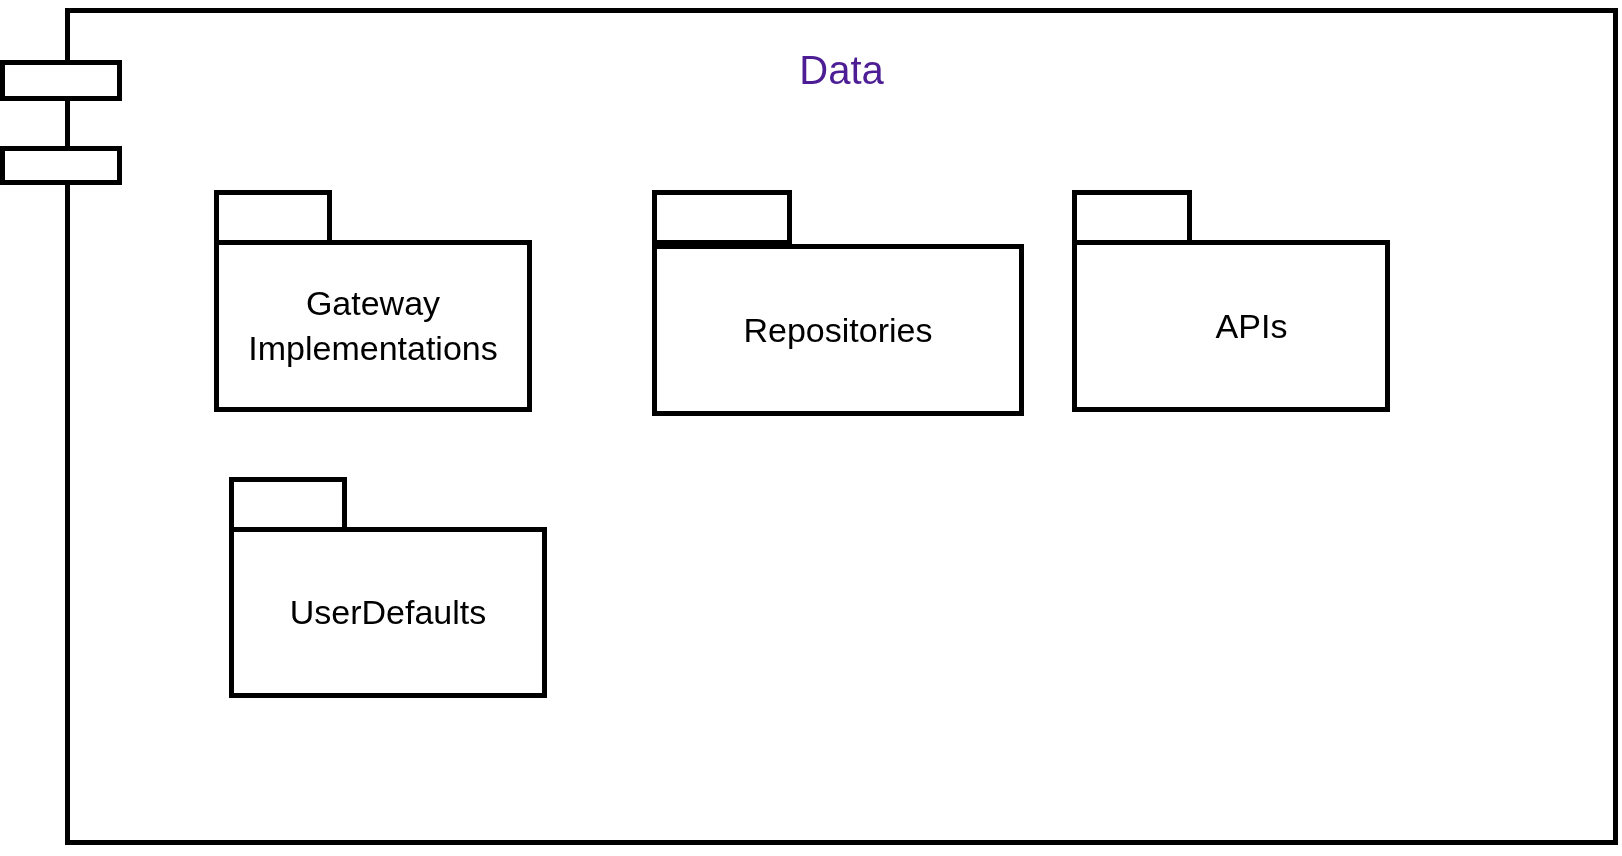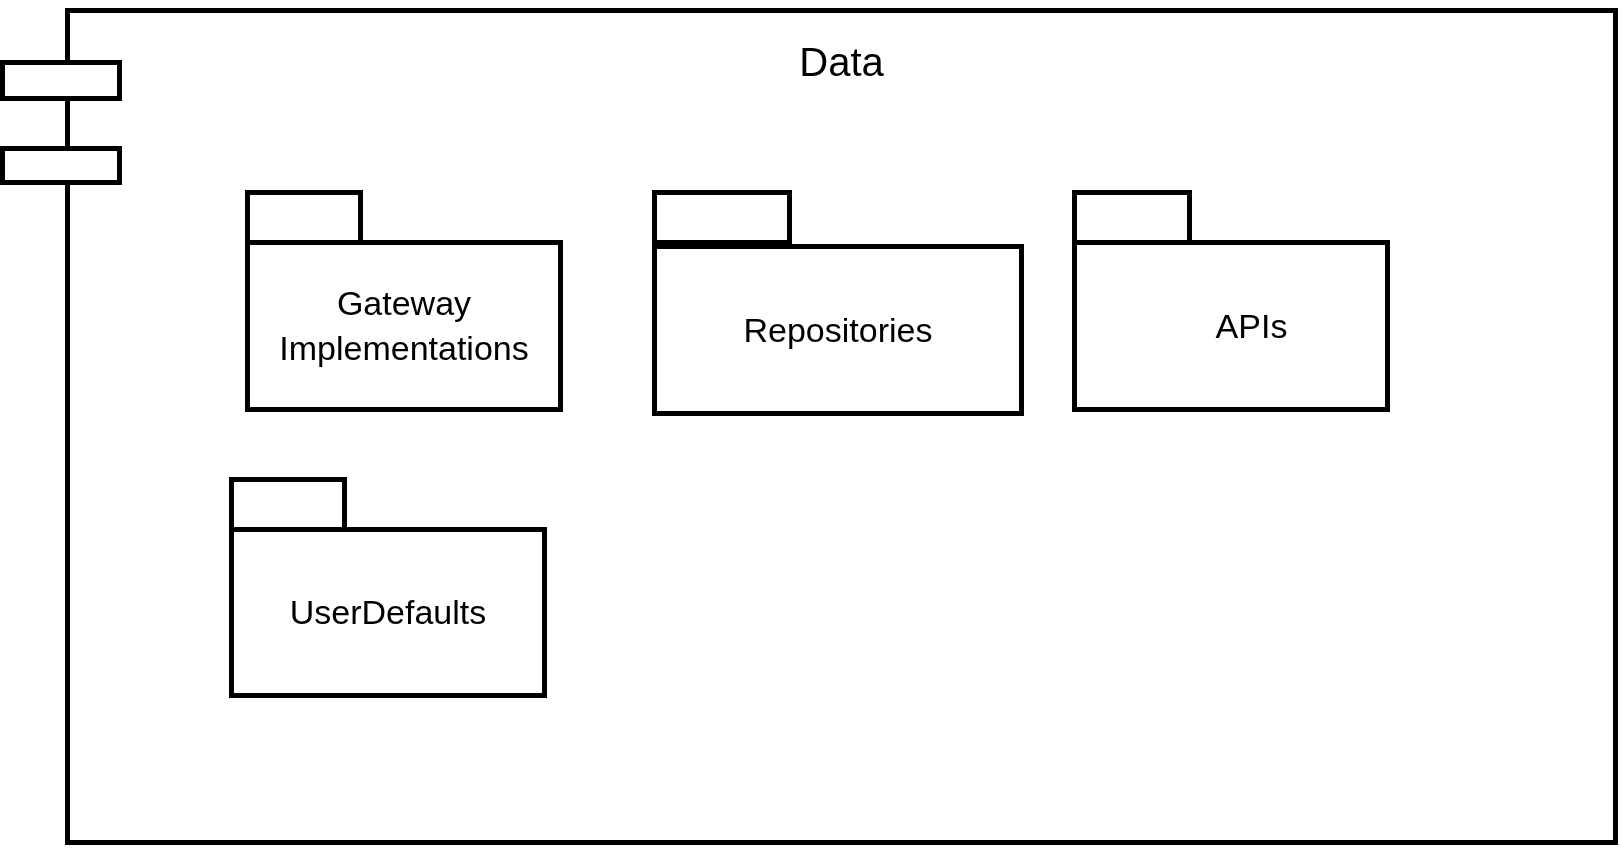--- a/index.html
+++ b/index.html
@@ -54,13 +54,13 @@
   .component-title {
     position: absolute;
     left: 65px;
-    top: 38px;
+    top: 46px;
     width: 1553px;
     text-align: center;
     font-size: 40px;
     line-height: 48px;
     letter-spacing: 0px;
-    color: #000000;
+    color: #4c1d95;
     white-space: nowrap;
     z-index: 3;
   }

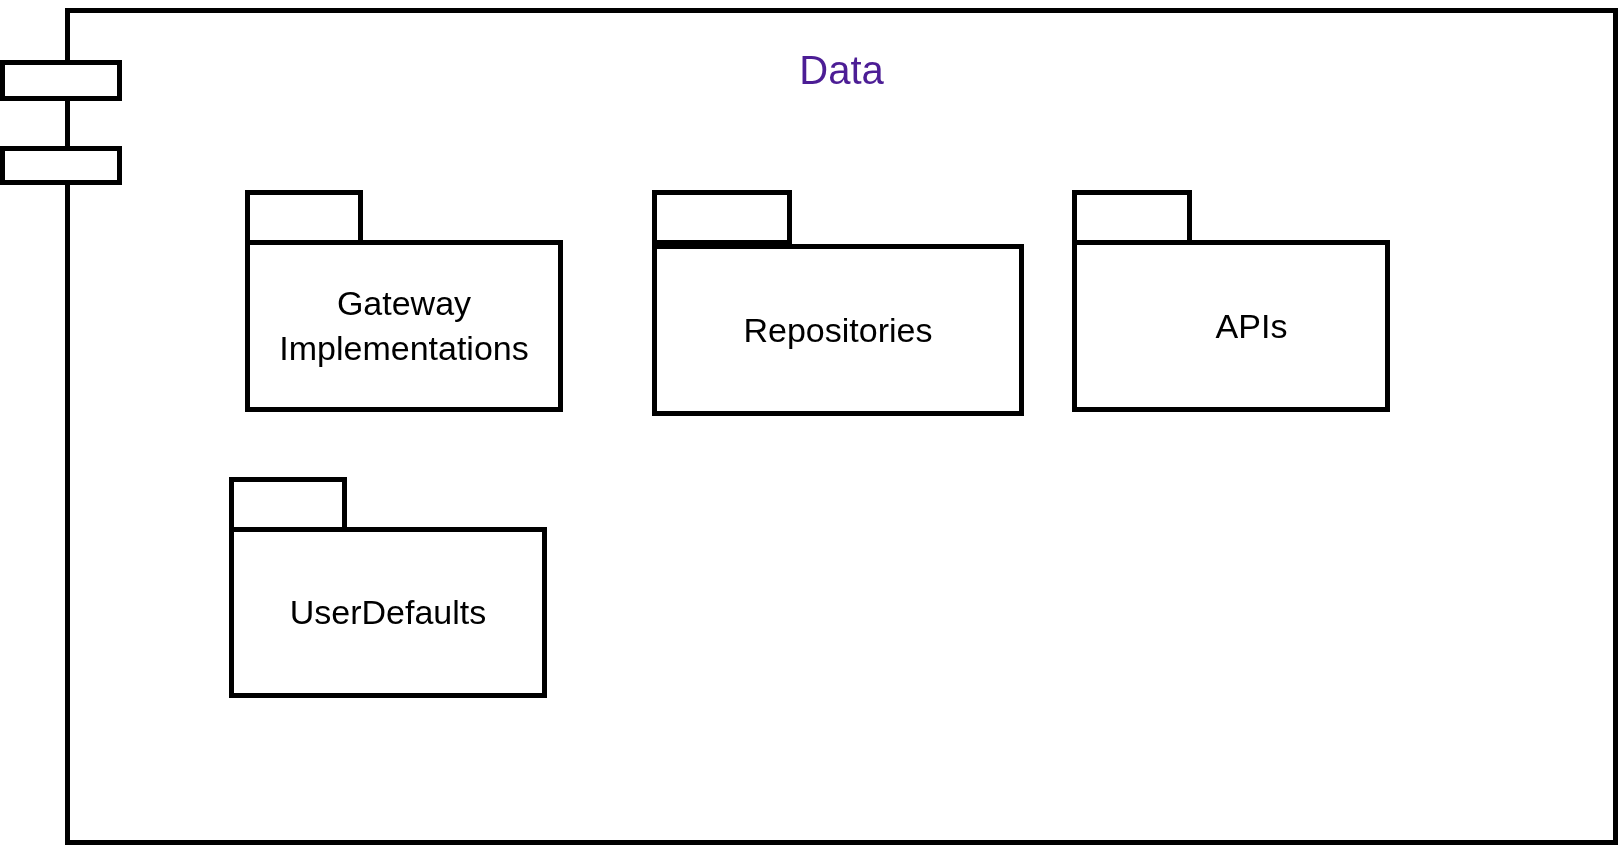--- a/index.html
+++ b/index.html
@@ -111,7 +111,7 @@
 
   <div class="component-title">Data</div>
 
-  <div class="package" id="pkg-0" style="left: 245px; top: 190px; width: 318px; height: 222px;">
+  <div class="package" id="pkg-0" style="left: 214px; top: 190px; width: 318px; height: 222px;">
     <div class="pkg-tab" style="width: 118px; height: 55px;"></div>
     <div class="pkg-body" style="top: 50px; width: 318px; height: 172px;">
       <div class="pkg-label">Gateway

